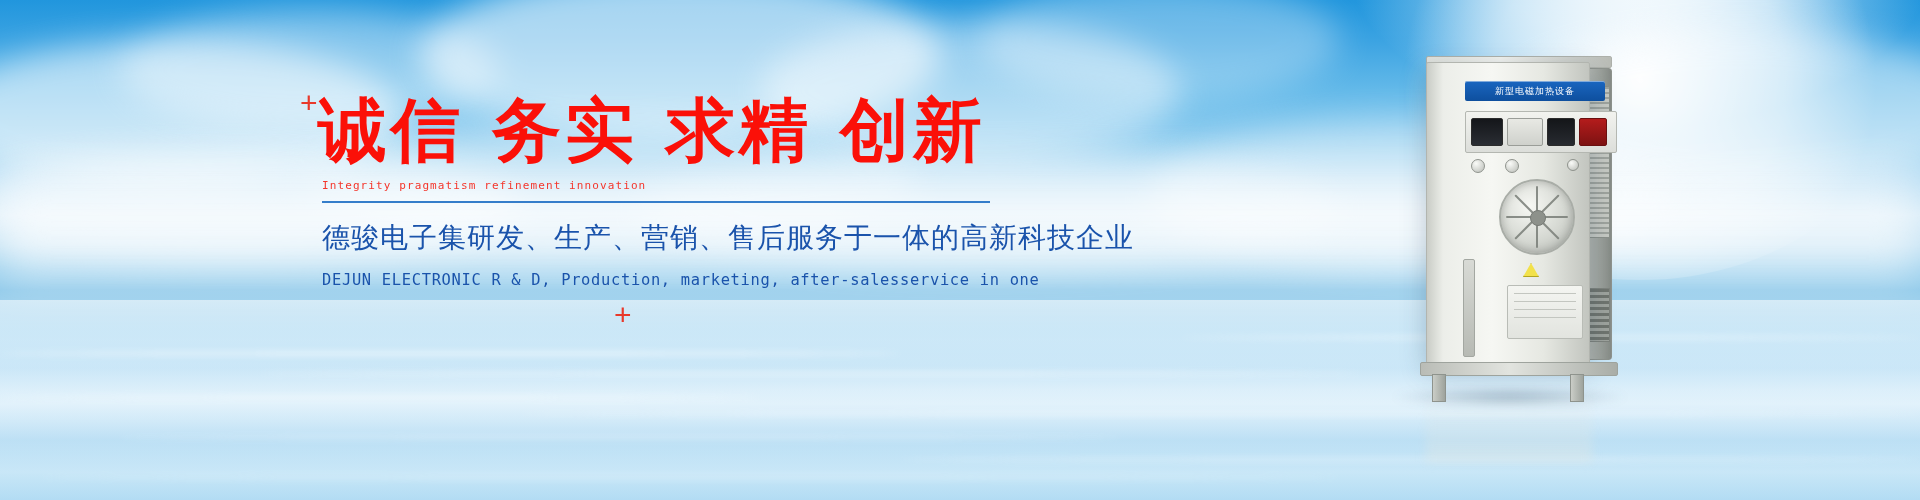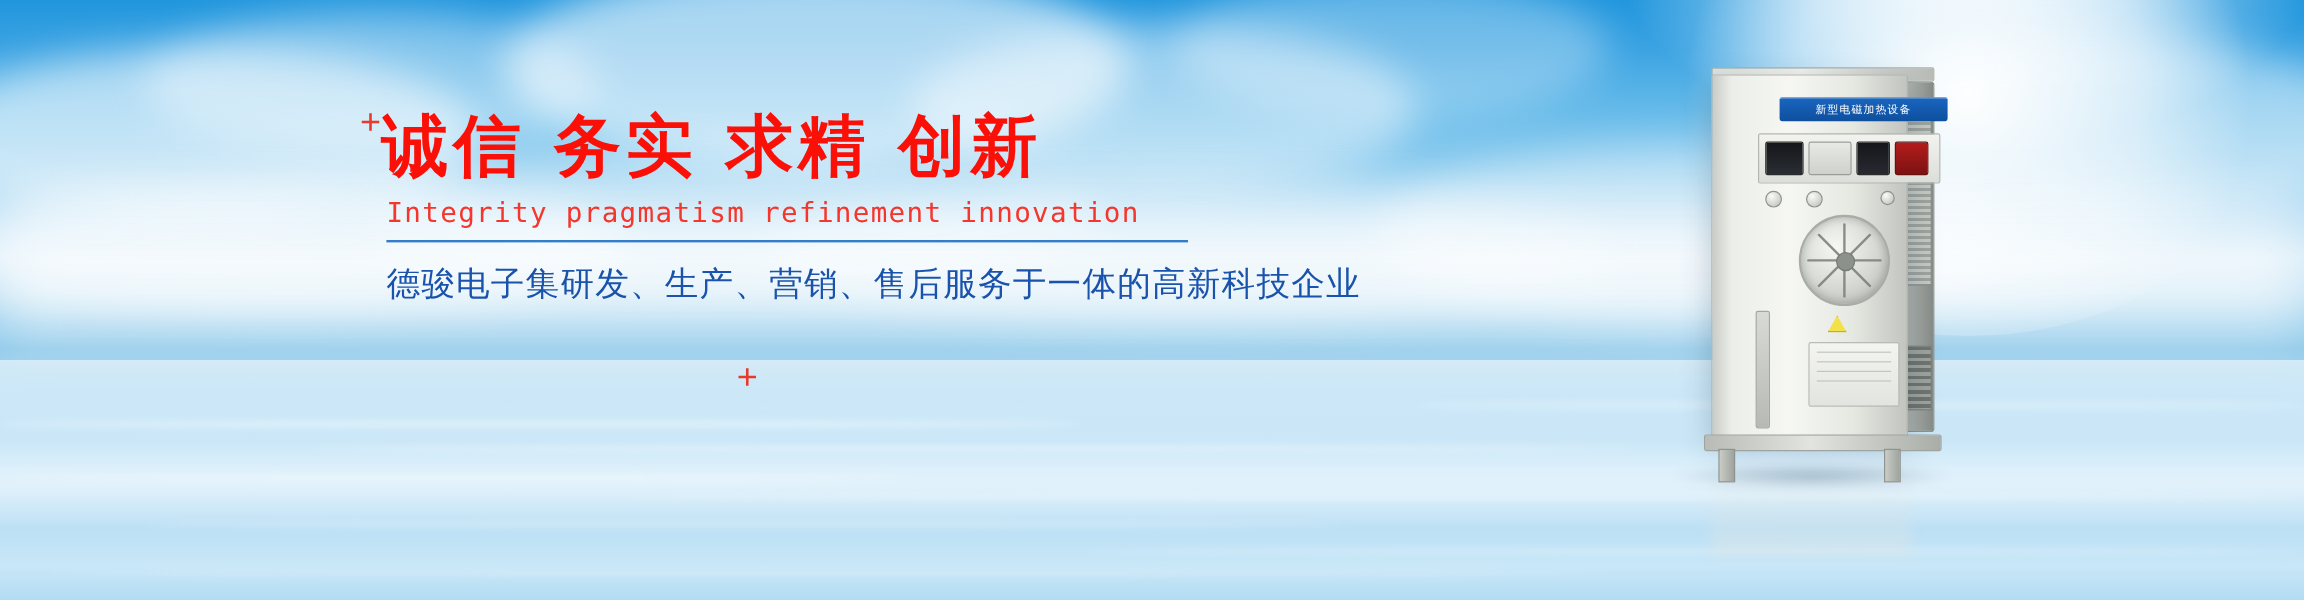--- a/index.html
+++ b/index.html
@@ -80,7 +80,7 @@
   .plus-top{left:300px;top:88px;font-size:30px;}
   .plus-bottom{left:614px;top:300px;font-size:30px;}
   .headline{
-    margin:0;color:#fb1008;font-size:56px;letter-spacing:4px;line-height:1.12;
+    margin:0;color:#fb1008;font-size:69px;letter-spacing:4px;line-height:1.12;
     font-family:"DejaVu Sans","Liberation Sans",sans-serif;font-weight:700;
     white-space:nowrap;
   }

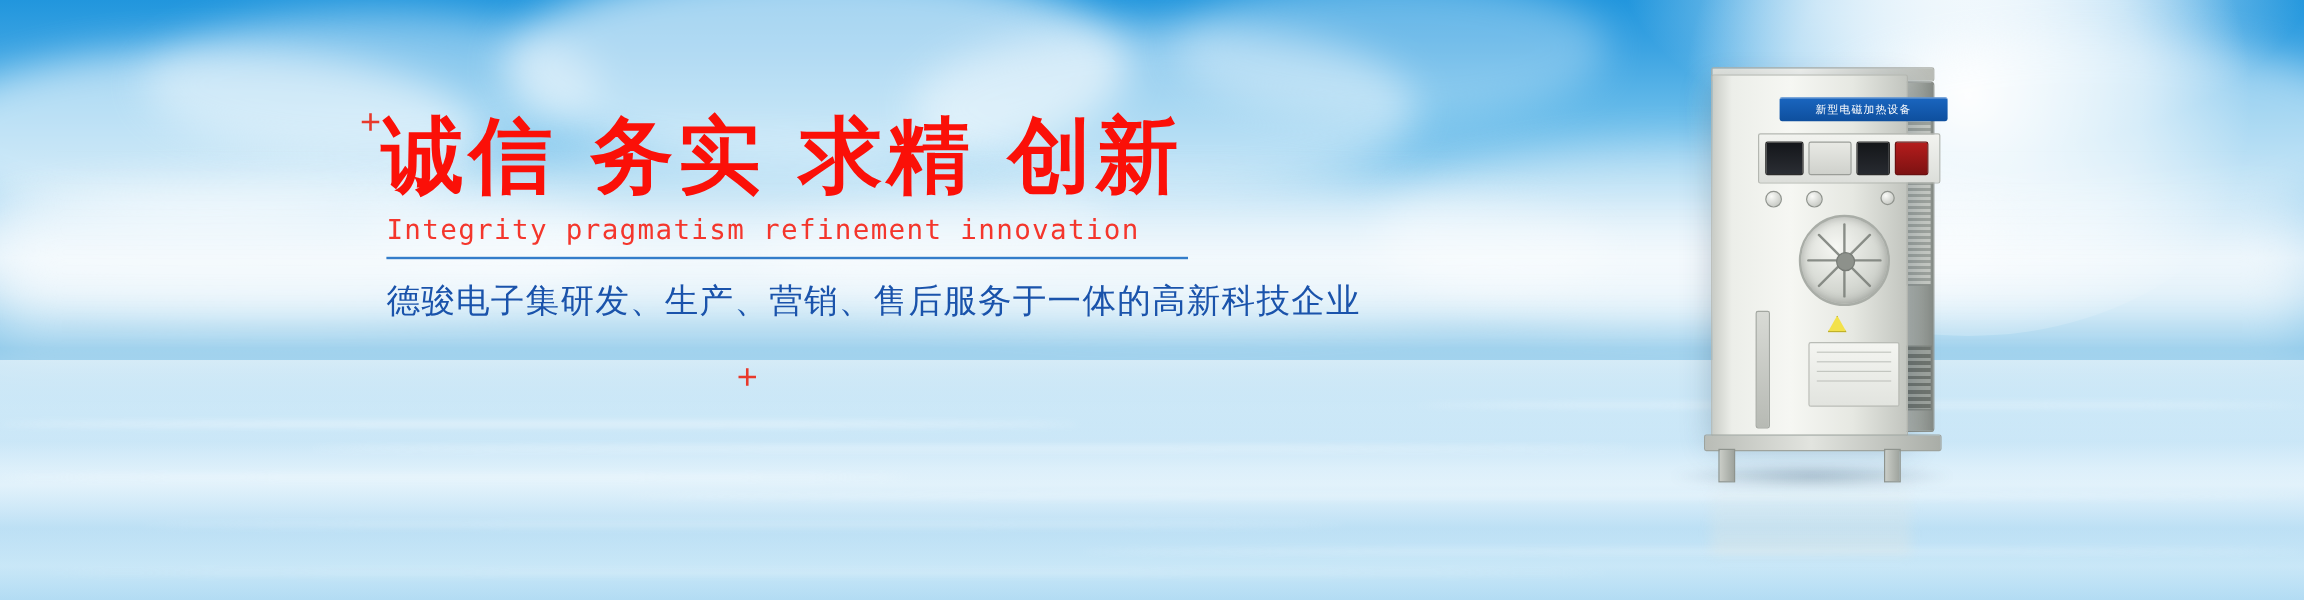--- a/index.html
+++ b/index.html
@@ -117,7 +117,7 @@
     border:1px solid #aeb1ab;border-radius:2px;
   }
   .m-label{
-    position:absolute;left:56px;top:18px;width:140px;height:20px;
+    position:absolute;left:38px;top:18px;width:140px;height:20px;
     background:linear-gradient(to bottom,#1a66c0,#0e4f9e);
     border-radius:2px;color:#ffffff;font-size:9px;letter-spacing:1px;
     display:flex;align-items:center;justify-content:center;

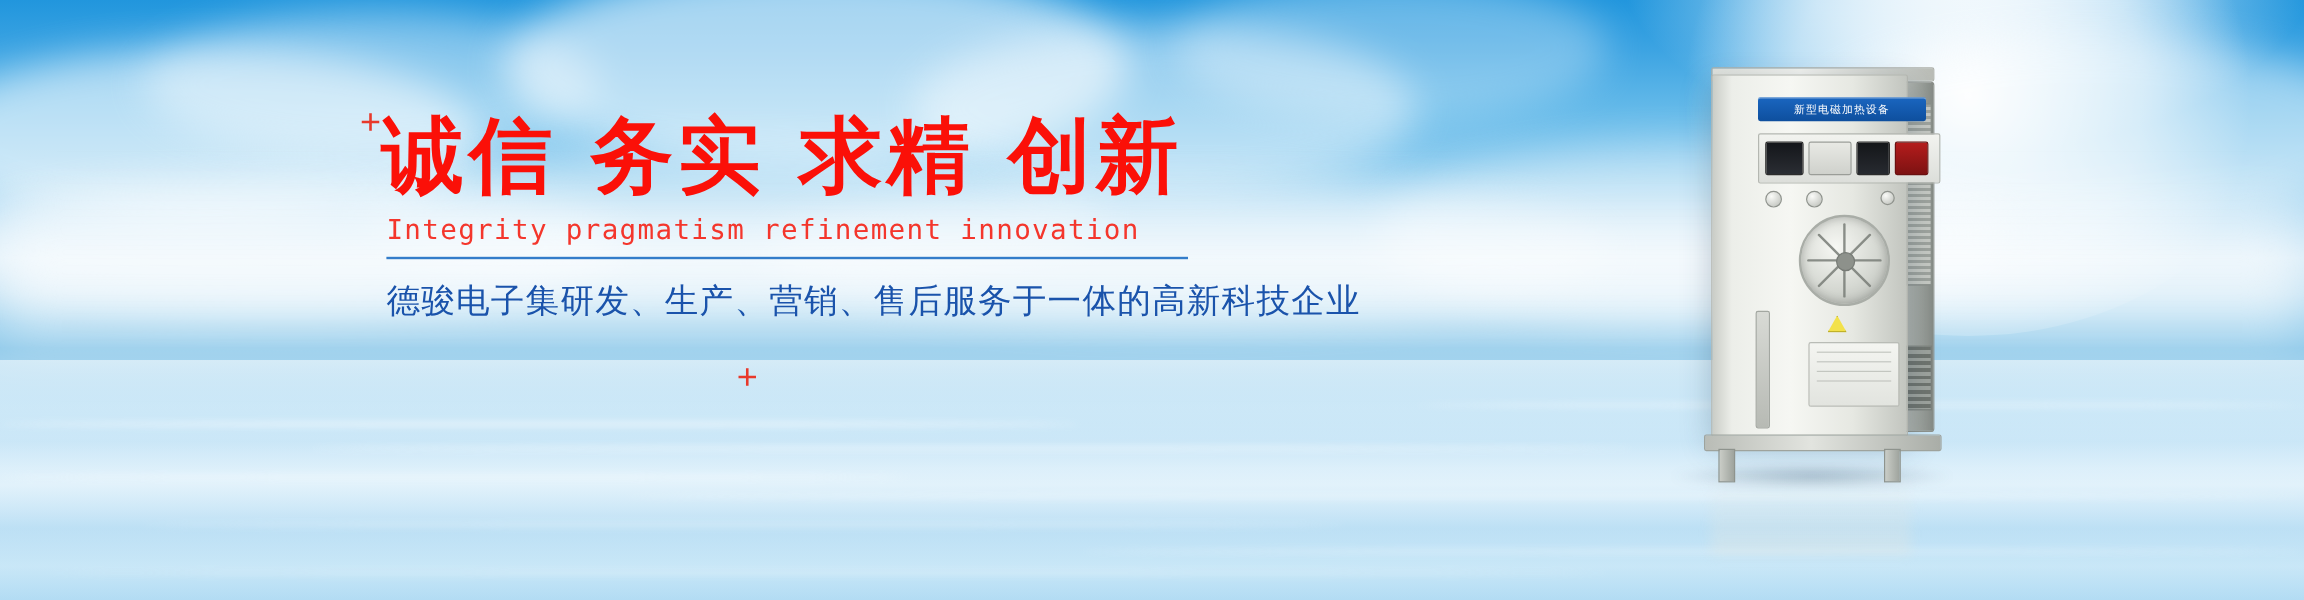--- a/index.html
+++ b/index.html
@@ -85,7 +85,7 @@
     white-space:nowrap;
   }
   .sub-en{
-    margin:10px 0 0 4px;color:#f4362c;font-size:23px;letter-spacing:1.1px;
+    margin:10px 0 0 4px;color:#f4362c;font-size:11px;letter-spacing:1.1px;
     font-family:"DejaVu Sans Mono","Liberation Mono",monospace;white-space:nowrap;
   }
   .rule{margin:9px 0 0 4px;width:668px;height:2px;background:#1f6fc4;opacity:.9;}

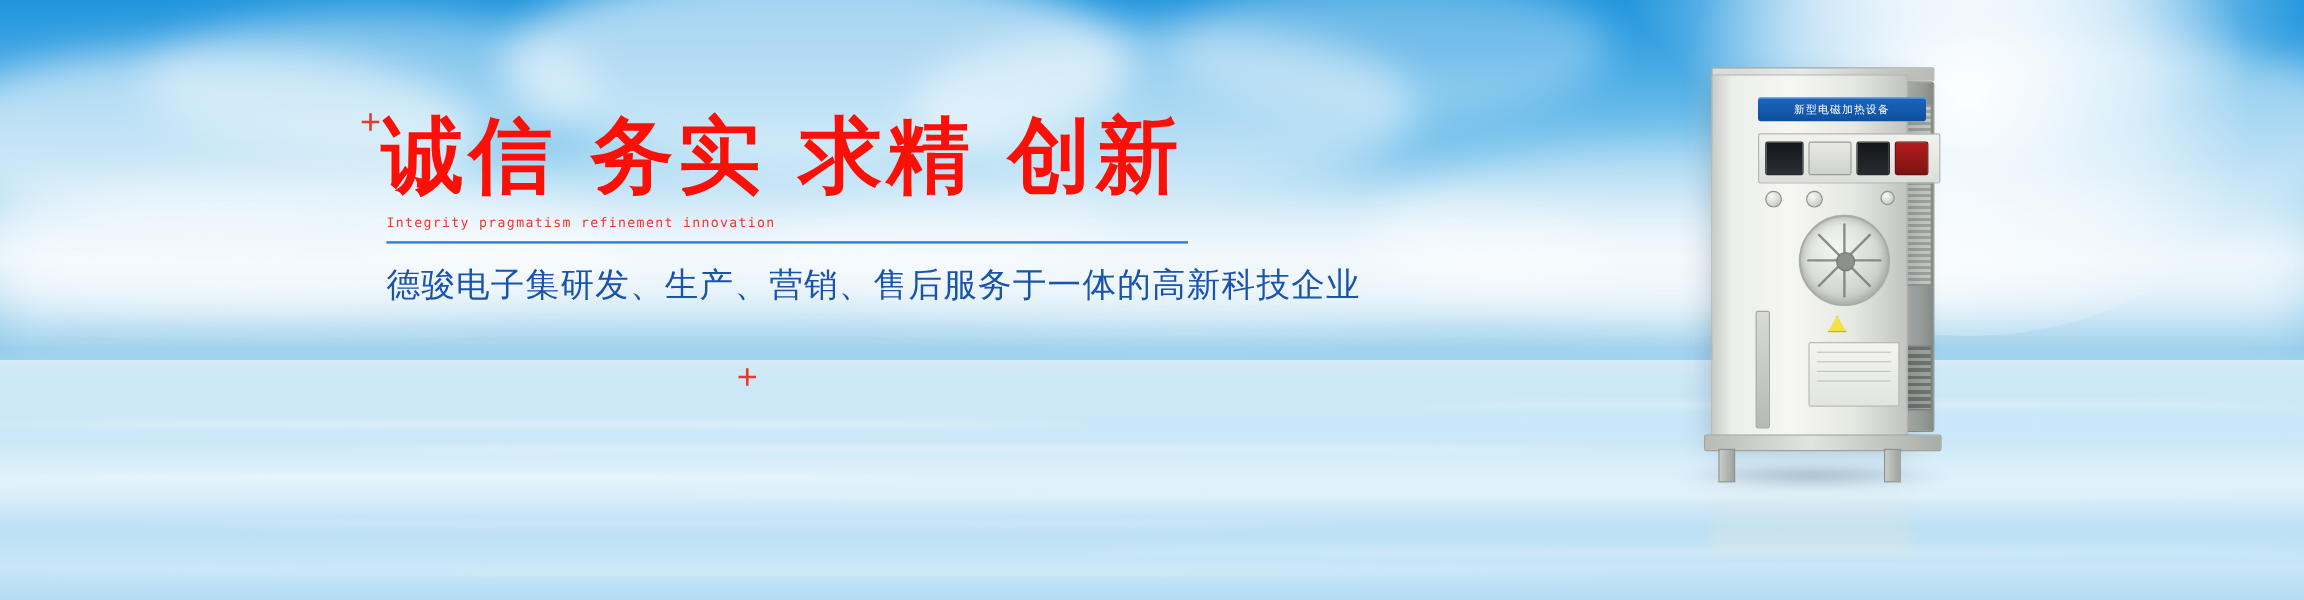--- a/index.html
+++ b/index.html
@@ -230,6 +230,7 @@
     <div class="rule"></div>
     <div class="zh-line">德骏电子集研发、生产、营销、售后服务于一体的高新科技企业</div>
     <div class="en-para">
+      <span>DEJUN ELECTRONIC R &amp; D, Production, marketing, after-salesservice in one</span>
     </div>
   </div>
 

